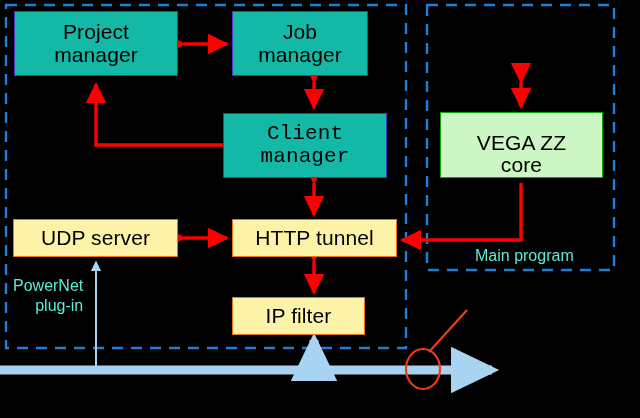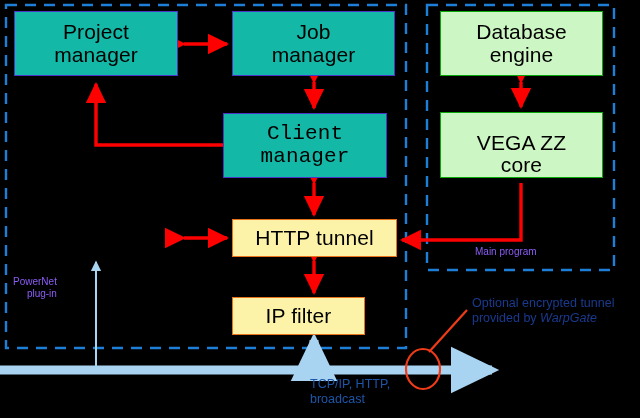--- a/index.html
+++ b/index.html
@@ -68,7 +68,7 @@
 manager</span>
   </div>
 
-  <div class="node blue" style="left:232px;top:11px;width:163px;height:65px;">
+  <div class="node blue" style="left:232px;top:11px;width:136px;height:65px;">
     <span style="white-space:pre-line;">Job
 manager</span>
   </div>

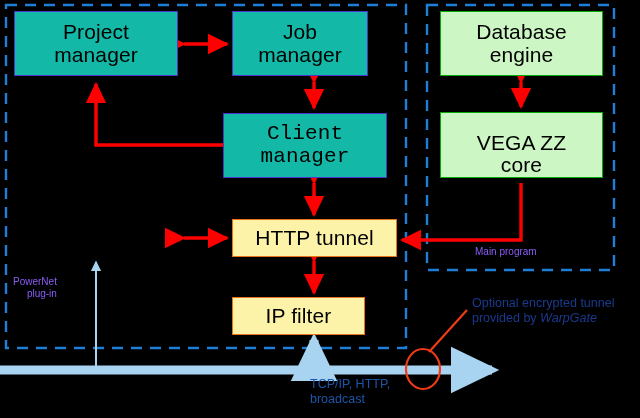--- a/index.html
+++ b/index.html
@@ -87,10 +87,6 @@
     <span>IP filter</span>
   </div>
 
-  <div class="node green" style="left:440px;top:11px;width:163px;height:65px;">
-    <span style="white-space:pre-line;">Database
-engine</span>
-  </div>
 
   <div class="node green" style="left:440px;top:112px;width:163px;height:66px;align-items:flex-end;">
     <span style="white-space:pre-line;">VEGA ZZ

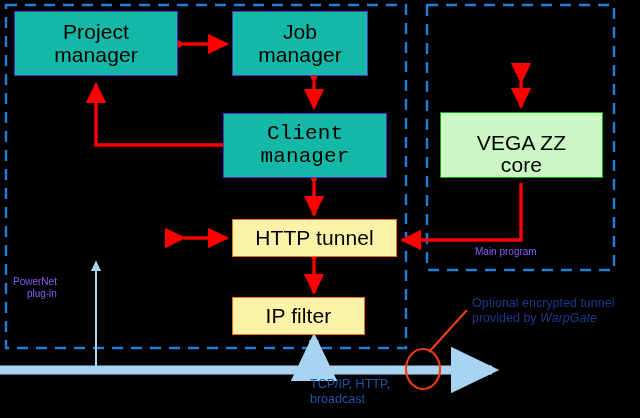--- a/index.html
+++ b/index.html
@@ -78,6 +78,9 @@
 manager</span>
   </div>
 
+  <div class="node yellow" style="left:13px;top:219px;width:165px;height:38px;">
+    <span>UDP server</span>
+  </div>
 
   <div class="node yellow" style="left:232px;top:219px;width:165px;height:38px;">
     <span>HTTP tunnel</span>

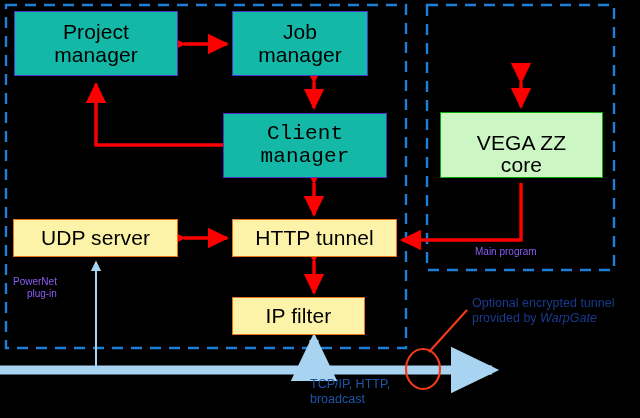--- a/index.html
+++ b/index.html
@@ -12,7 +12,7 @@
   .node.blue{background:#14b8a6;border:1.6px solid #4b35c8;}
   .node.green{background:#ccf6c3;border:1.6px solid #0aa70a;}
   .node.yellow{background:#fdf3a8;border:1.6px solid #e8731a;}
-  .cap{position:absolute;color:#8b5cf6;font-size:10px;line-height:1.22;}
+  .cap{position:absolute;color:#5eead4;font-size:16px;line-height:1.22;}
   .cap.note{color:#1a3a8f;font-size:12.5px;}
   .cap.note i{font-style:italic;}
   .cap.flow{color:#1d55a8;font-size:12.5px;}

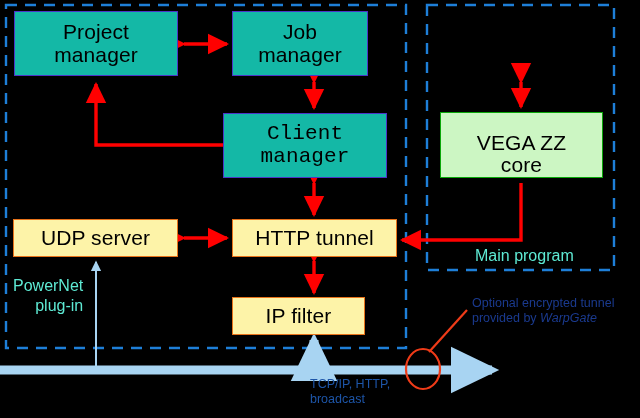--- a/index.html
+++ b/index.html
@@ -108,12 +108,6 @@
     <div>broadcast</div>
   </div>
 
-  <div class="cap note" style="left:472px;top:296px;width:166px;">
-    <div>Optional encrypted tunnel</div>
-    <div>
-      <span>provided by </span><i>WarpGate</i>
-    </div>
-  </div>
 
 </div>
 

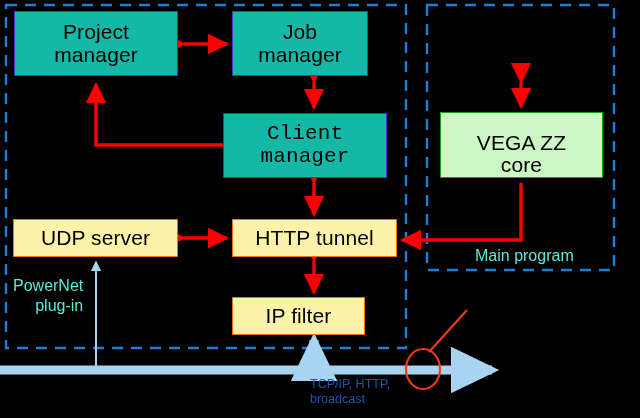--- a/index.html
+++ b/index.html
@@ -103,10 +103,6 @@
 
   <div class="cap" style="left:475px;top:246px;">Main program</div>
 
-  <div class="cap flow" style="left:310px;top:377px;">
-    <div>TCP/IP, HTTP,</div>
-    <div>broadcast</div>
-  </div>
 
 
 </div>

